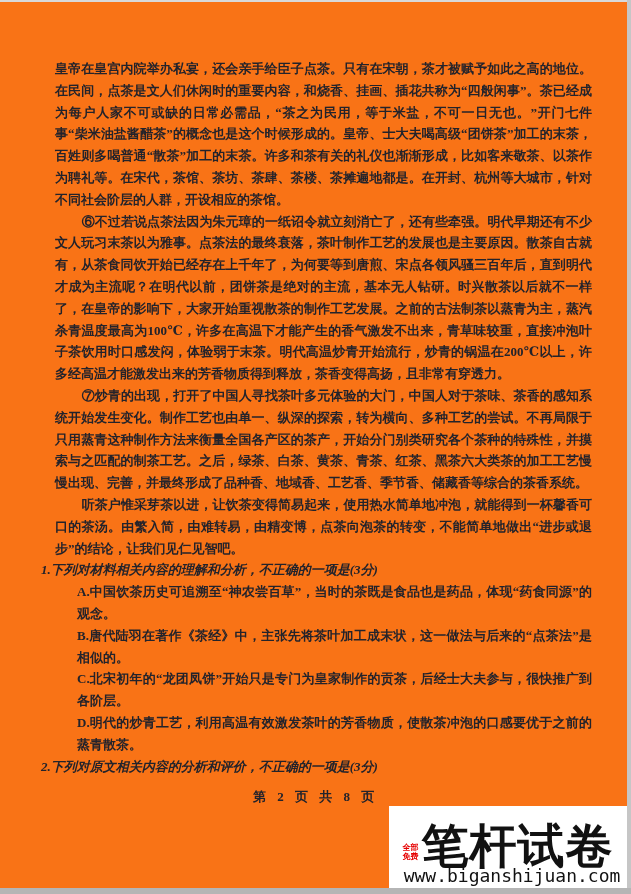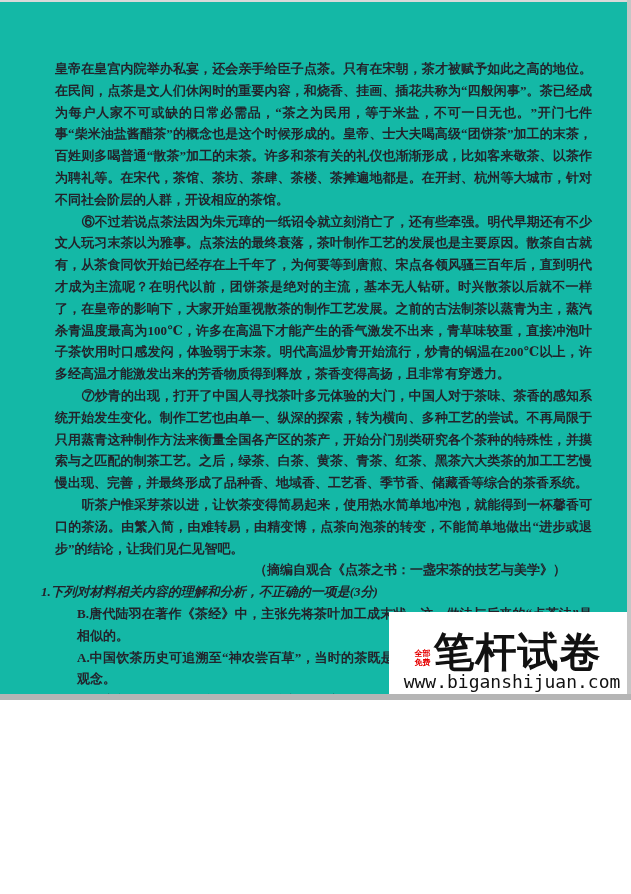--- a/index.html
+++ b/index.html
@@ -7,8 +7,8 @@
   .page {
     position: relative;
     width: 631px;
-    height: 700px;
-    background: #14b8a6;
+    height: 894px;
+    background: #f97316;
     overflow: hidden;
     font-family: "Liberation Serif", "DejaVu Serif", serif;
   }

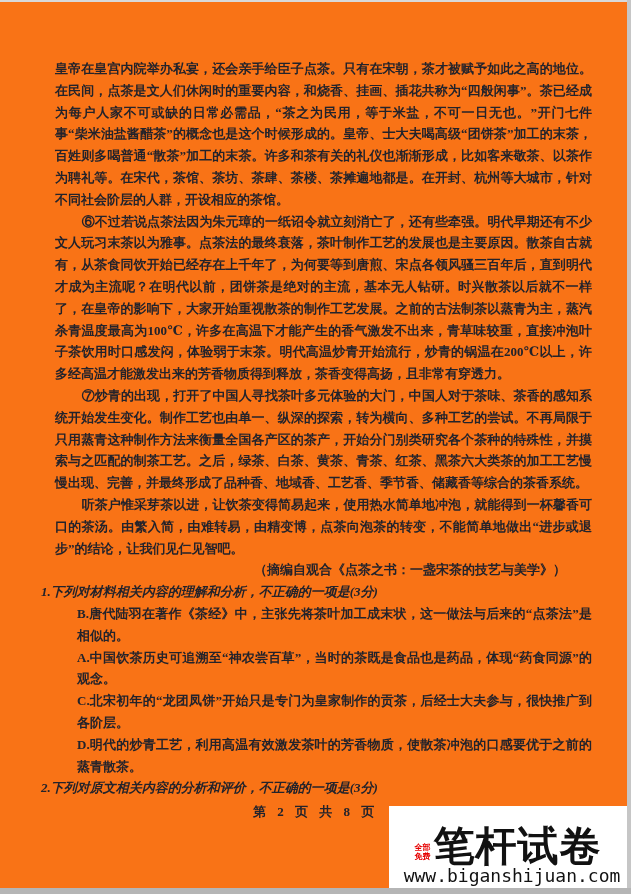--- a/index.html
+++ b/index.html
@@ -115,7 +115,6 @@
     <p class="para-indent">⑦炒青的出现，打开了中国人寻找茶叶多元体验的大门，中国人对于茶味、茶香的感知系统开始发生变化。制作工艺也由单一、纵深的探索，转为横向、多种工艺的尝试。不再局限于只用蒸青这种制作方法来衡量全国各产区的茶产，开始分门别类研究各个茶种的特殊性，并摸索与之匹配的制茶工艺。之后，绿茶、白茶、黄茶、青茶、红茶、黑茶六大类茶的加工工艺慢慢出现、完善，并最终形成了品种香、地域香、工艺香、季节香、储藏香等综合的茶香系统。</p>
     <p class="para-indent">听茶户惟采芽茶以进，让饮茶变得简易起来，使用热水简单地冲泡，就能得到一杯馨香可口的茶汤。由繁入简，由难转易，由精变博，点茶向泡茶的转变，不能简单地做出“进步或退步”的结论，让我们见仁见智吧。</p>
 
-    <p class="citation">（摘编自观合《点茶之书：一盏宋茶的技艺与美学》）</p>
 
     <div>
       <p class="q-stem">1.下列对材料相关内容的理解和分析，不正确的一项是(3分)</p>

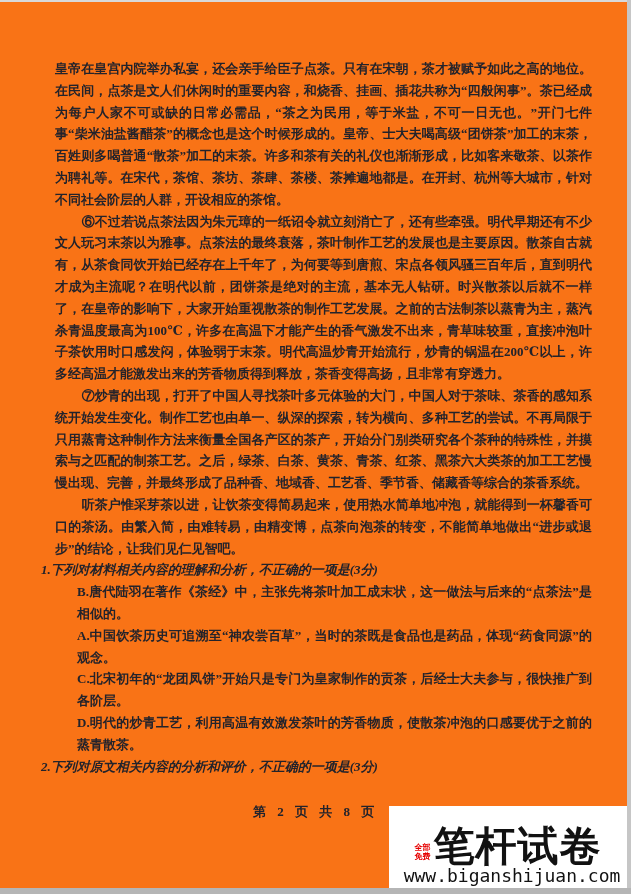--- a/index.html
+++ b/index.html
@@ -118,8 +118,8 @@
 
     <div>
       <p class="q-stem">1.下列对材料相关内容的理解和分析，不正确的一项是(3分)</p>
+      <p class="q-option">A.中国饮茶历史可追溯至“神农尝百草”，当时的茶既是食品也是药品，体现“药食同源”的观念。</p>
       <p class="q-option">B.唐代陆羽在著作《茶经》中，主张先将茶叶加工成末状，这一做法与后来的“点茶法”是相似的。</p>
-      <p class="q-option">A.中国饮茶历史可追溯至“神农尝百草”，当时的茶既是食品也是药品，体现“药食同源”的观念。</p>
       <p class="q-option">C.北宋初年的“龙团凤饼”开始只是专门为皇家制作的贡茶，后经士大夫参与，很快推广到各阶层。</p>
       <p class="q-option">D.明代的炒青工艺，利用高温有效激发茶叶的芳香物质，使散茶冲泡的口感要优于之前的蒸青散茶。</p>
     </div>

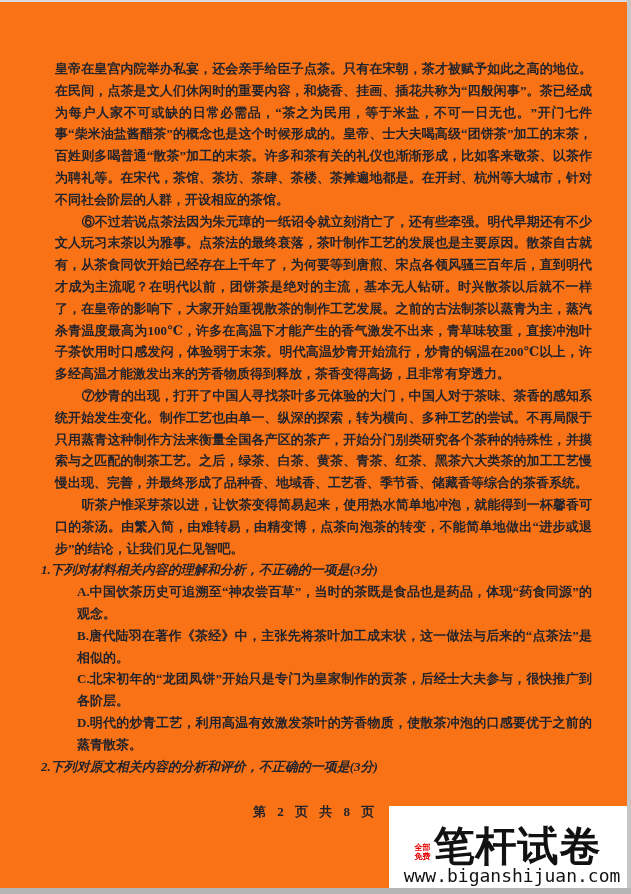--- a/index.html
+++ b/index.html
@@ -54,7 +54,6 @@
     font-size: 13px;
     font-weight: bold;
     letter-spacing: 4px;
-    margin-top: 15px;
   }
   .watermark {
     position: absolute;

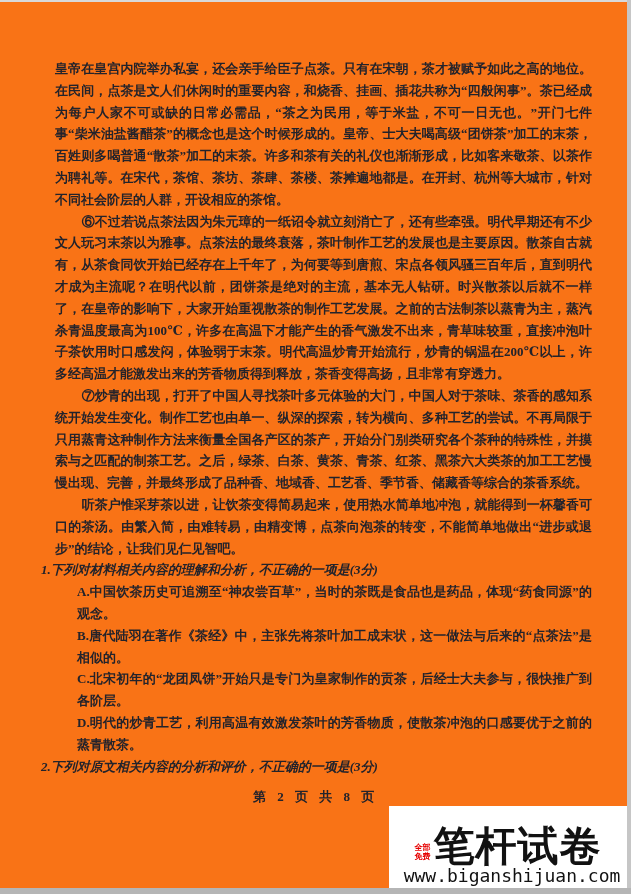--- a/index.html
+++ b/index.html
@@ -85,7 +85,7 @@
     font-family: "Liberation Sans", sans-serif;
   }
   .wm-brand {
-    font-size: 41px;
+    font-size: 47px;
     line-height: 38px;
     font-weight: bold;
     color: #111111;

